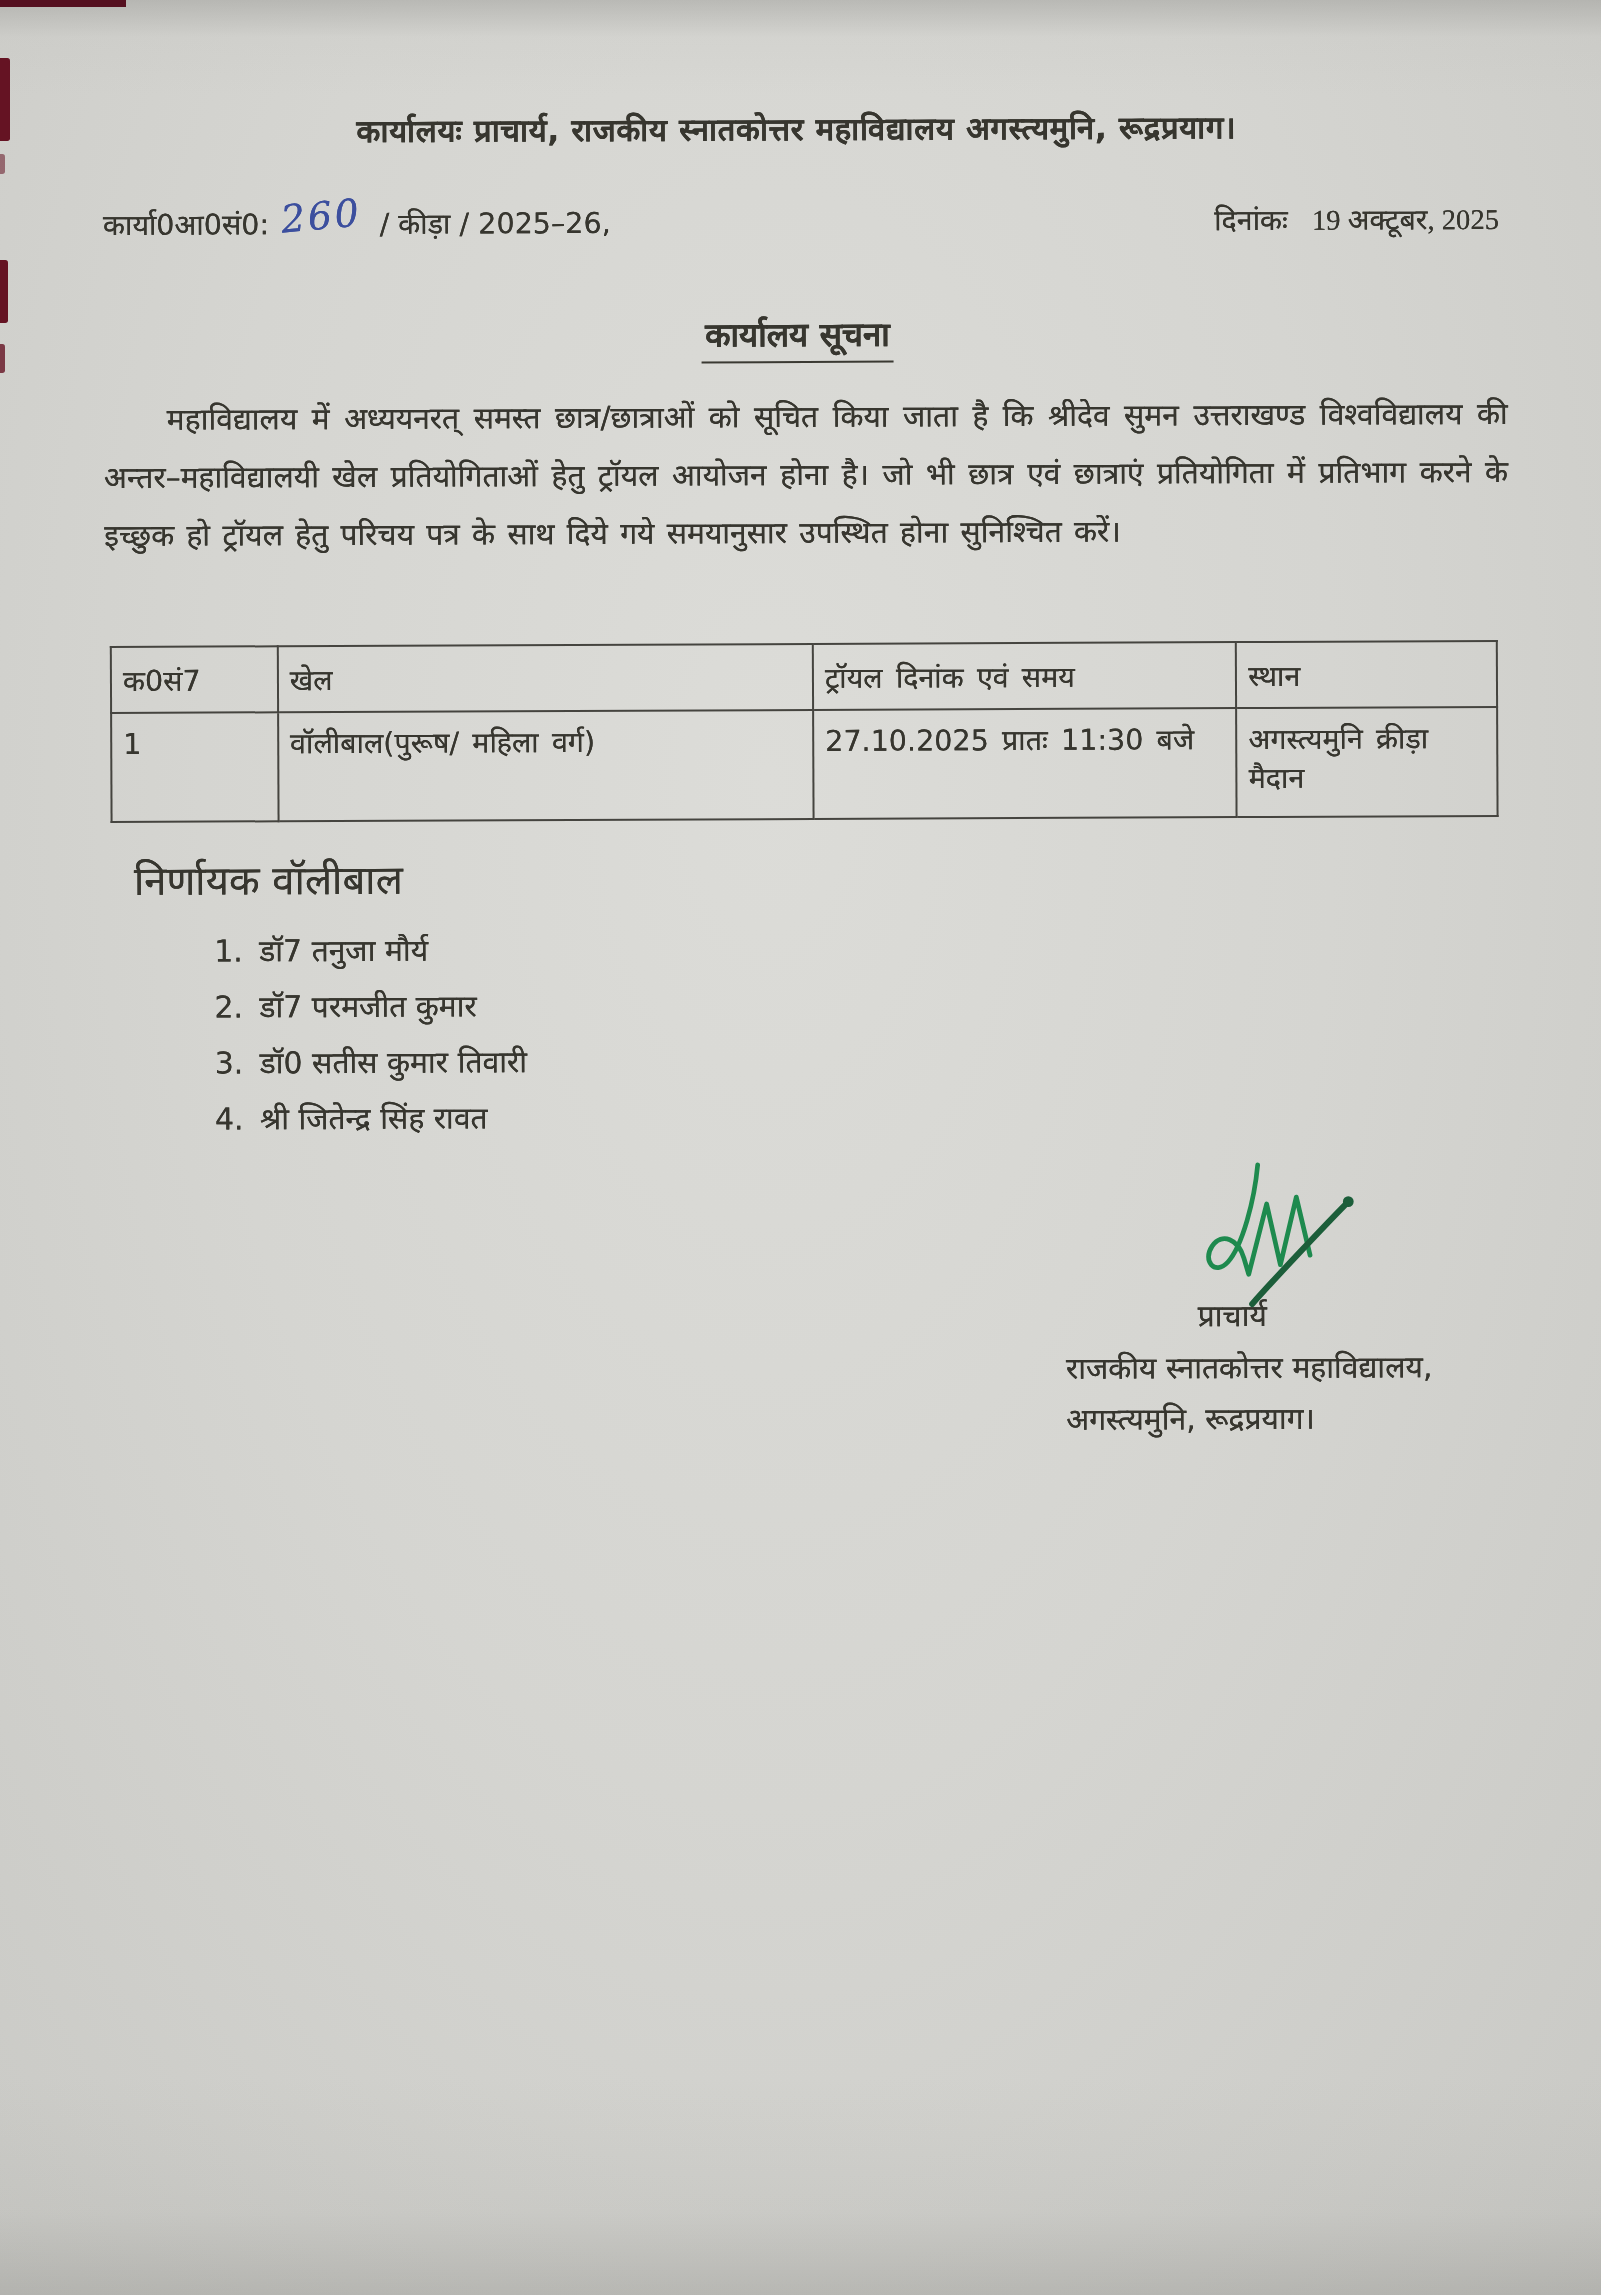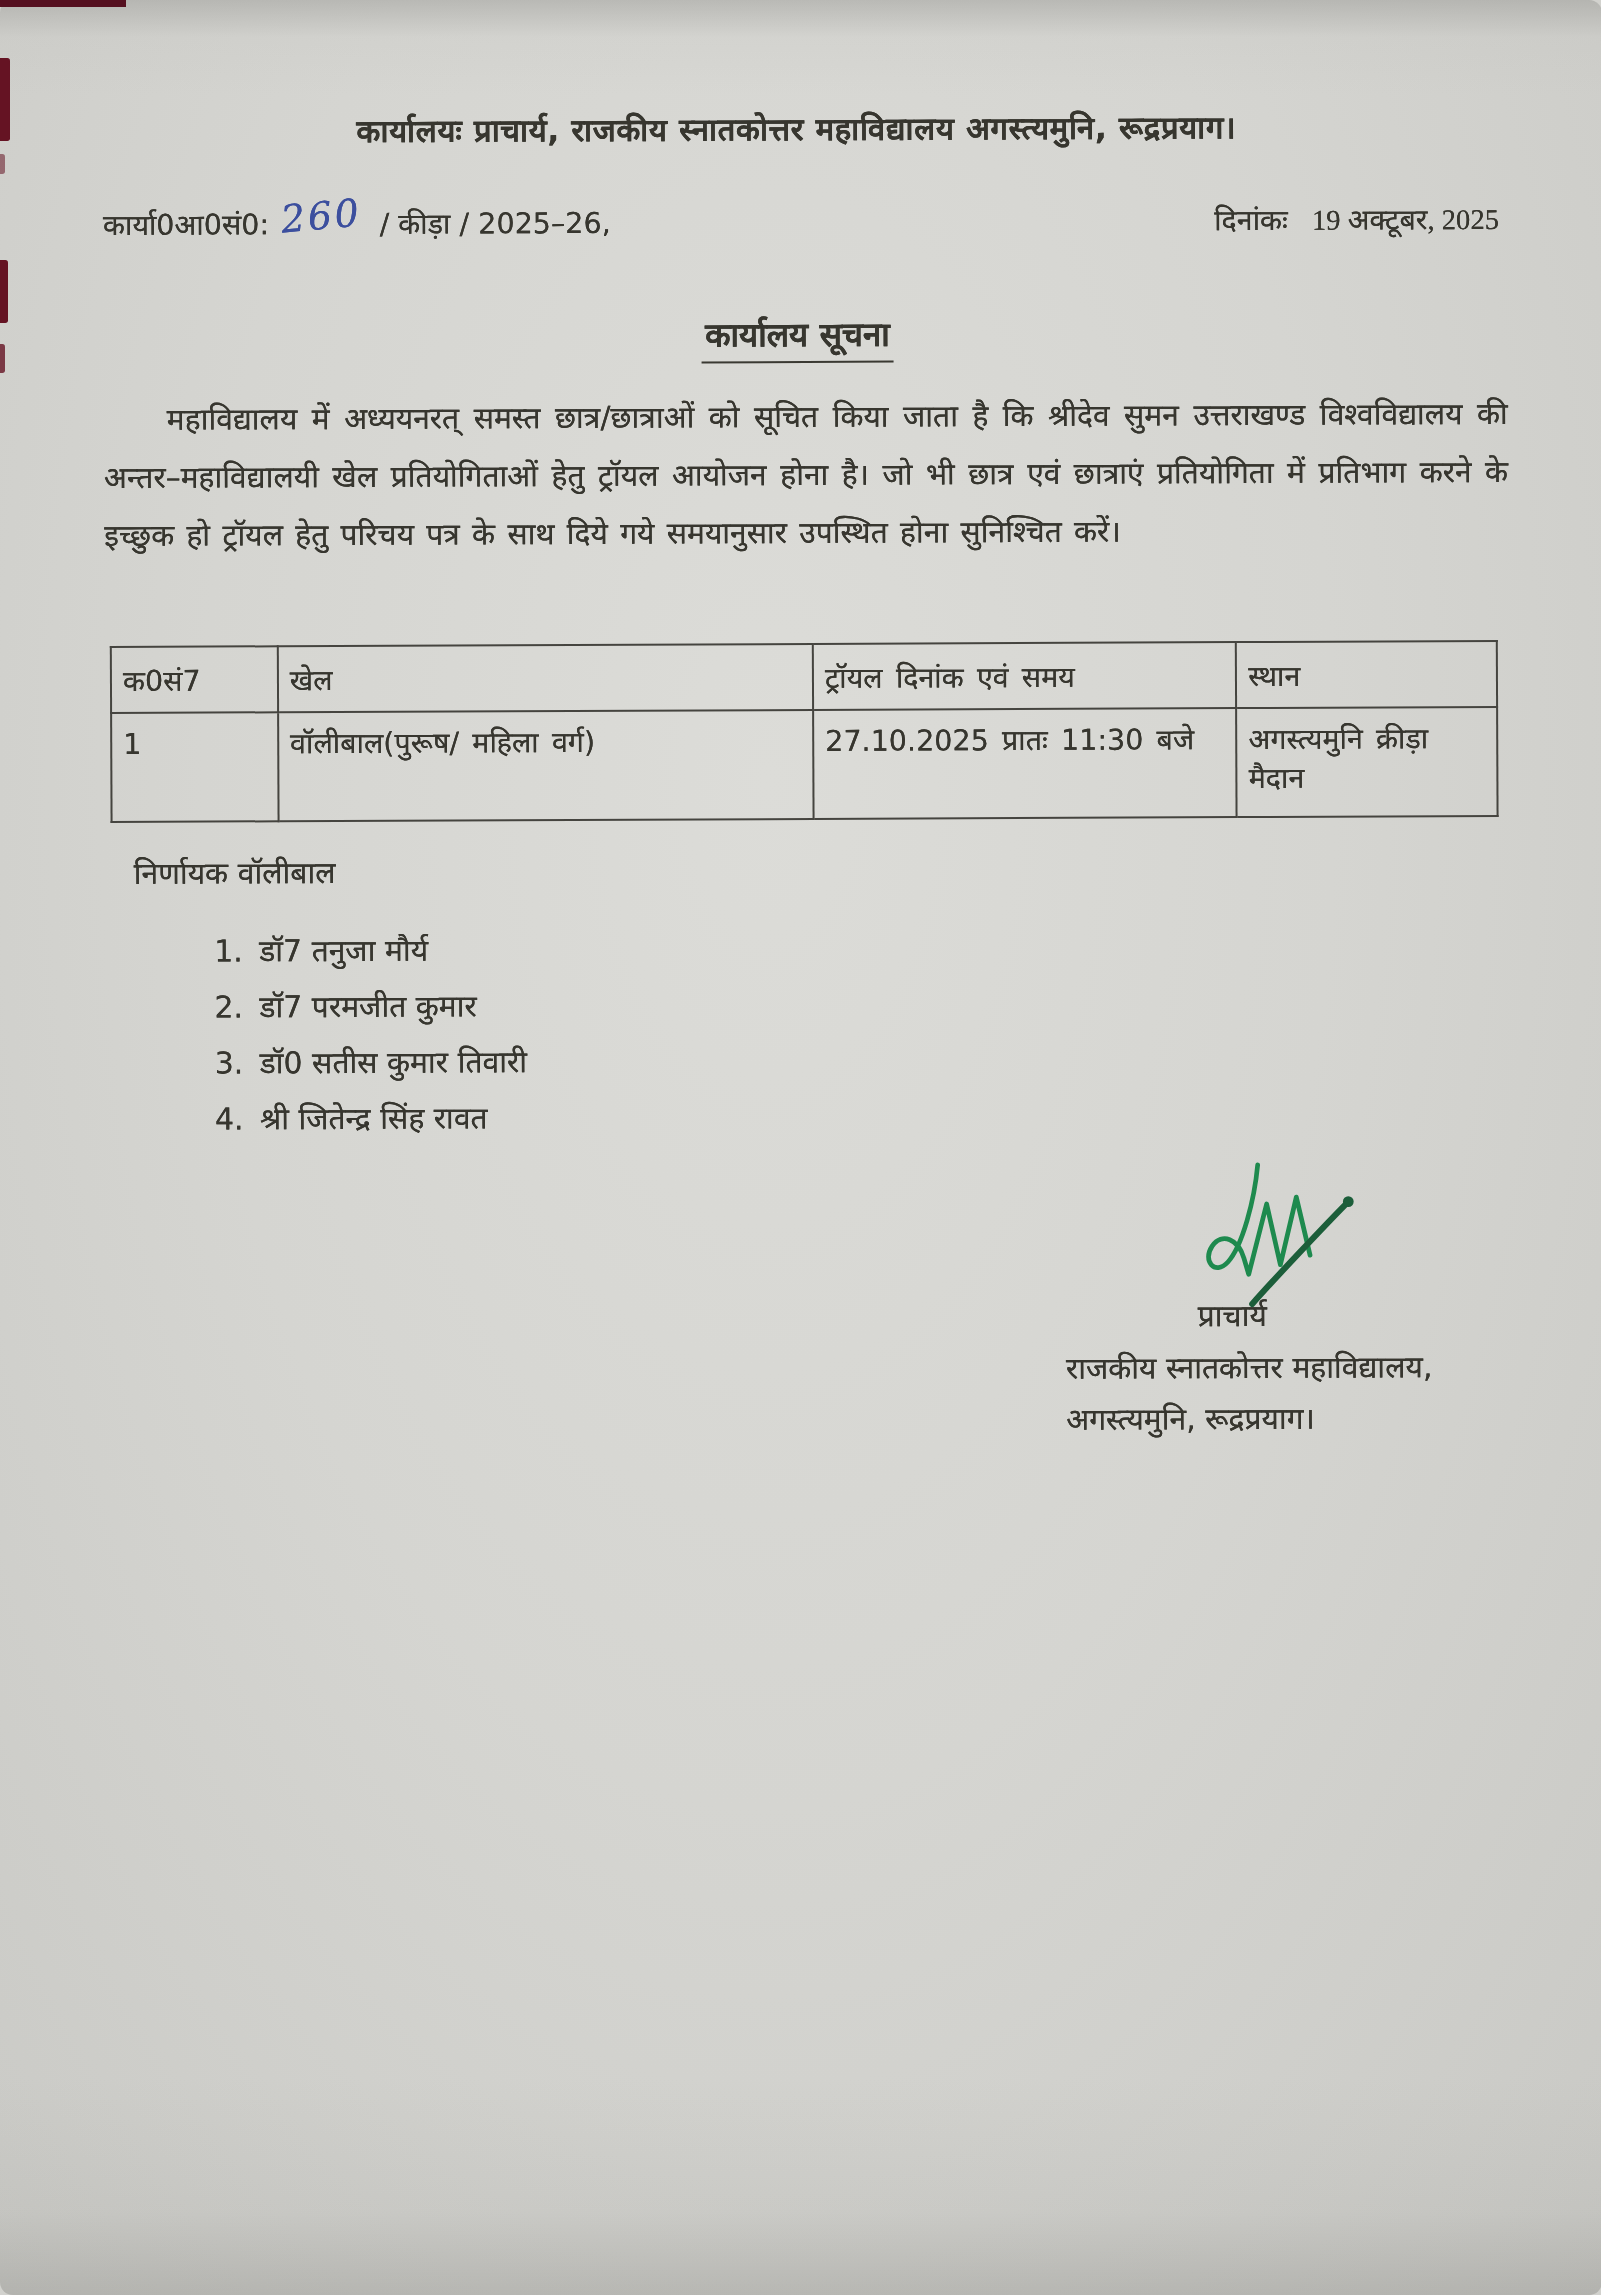--- a/index.html
+++ b/index.html
@@ -14,7 +14,6 @@
       linear-gradient(180deg, rgba(150,150,146,.45) 0px, rgba(190,190,186,.15) 37px, rgba(0,0,0,0) 95px),
       linear-gradient(0deg, rgba(110,110,105,.25) 0px, rgba(140,140,135,.10) 82px, rgba(0,0,0,0) 218px),
       radial-gradient(ellipse at 48% 34%, #dcdcd8 0%, #d5d5d1 48%, #c9c9c5 100%);
-    border-radius: 13px;
   }
   
   .edge-mark{position:absolute;left:0;background:#651323;border-radius:0 2.7px 2.7px 0;}

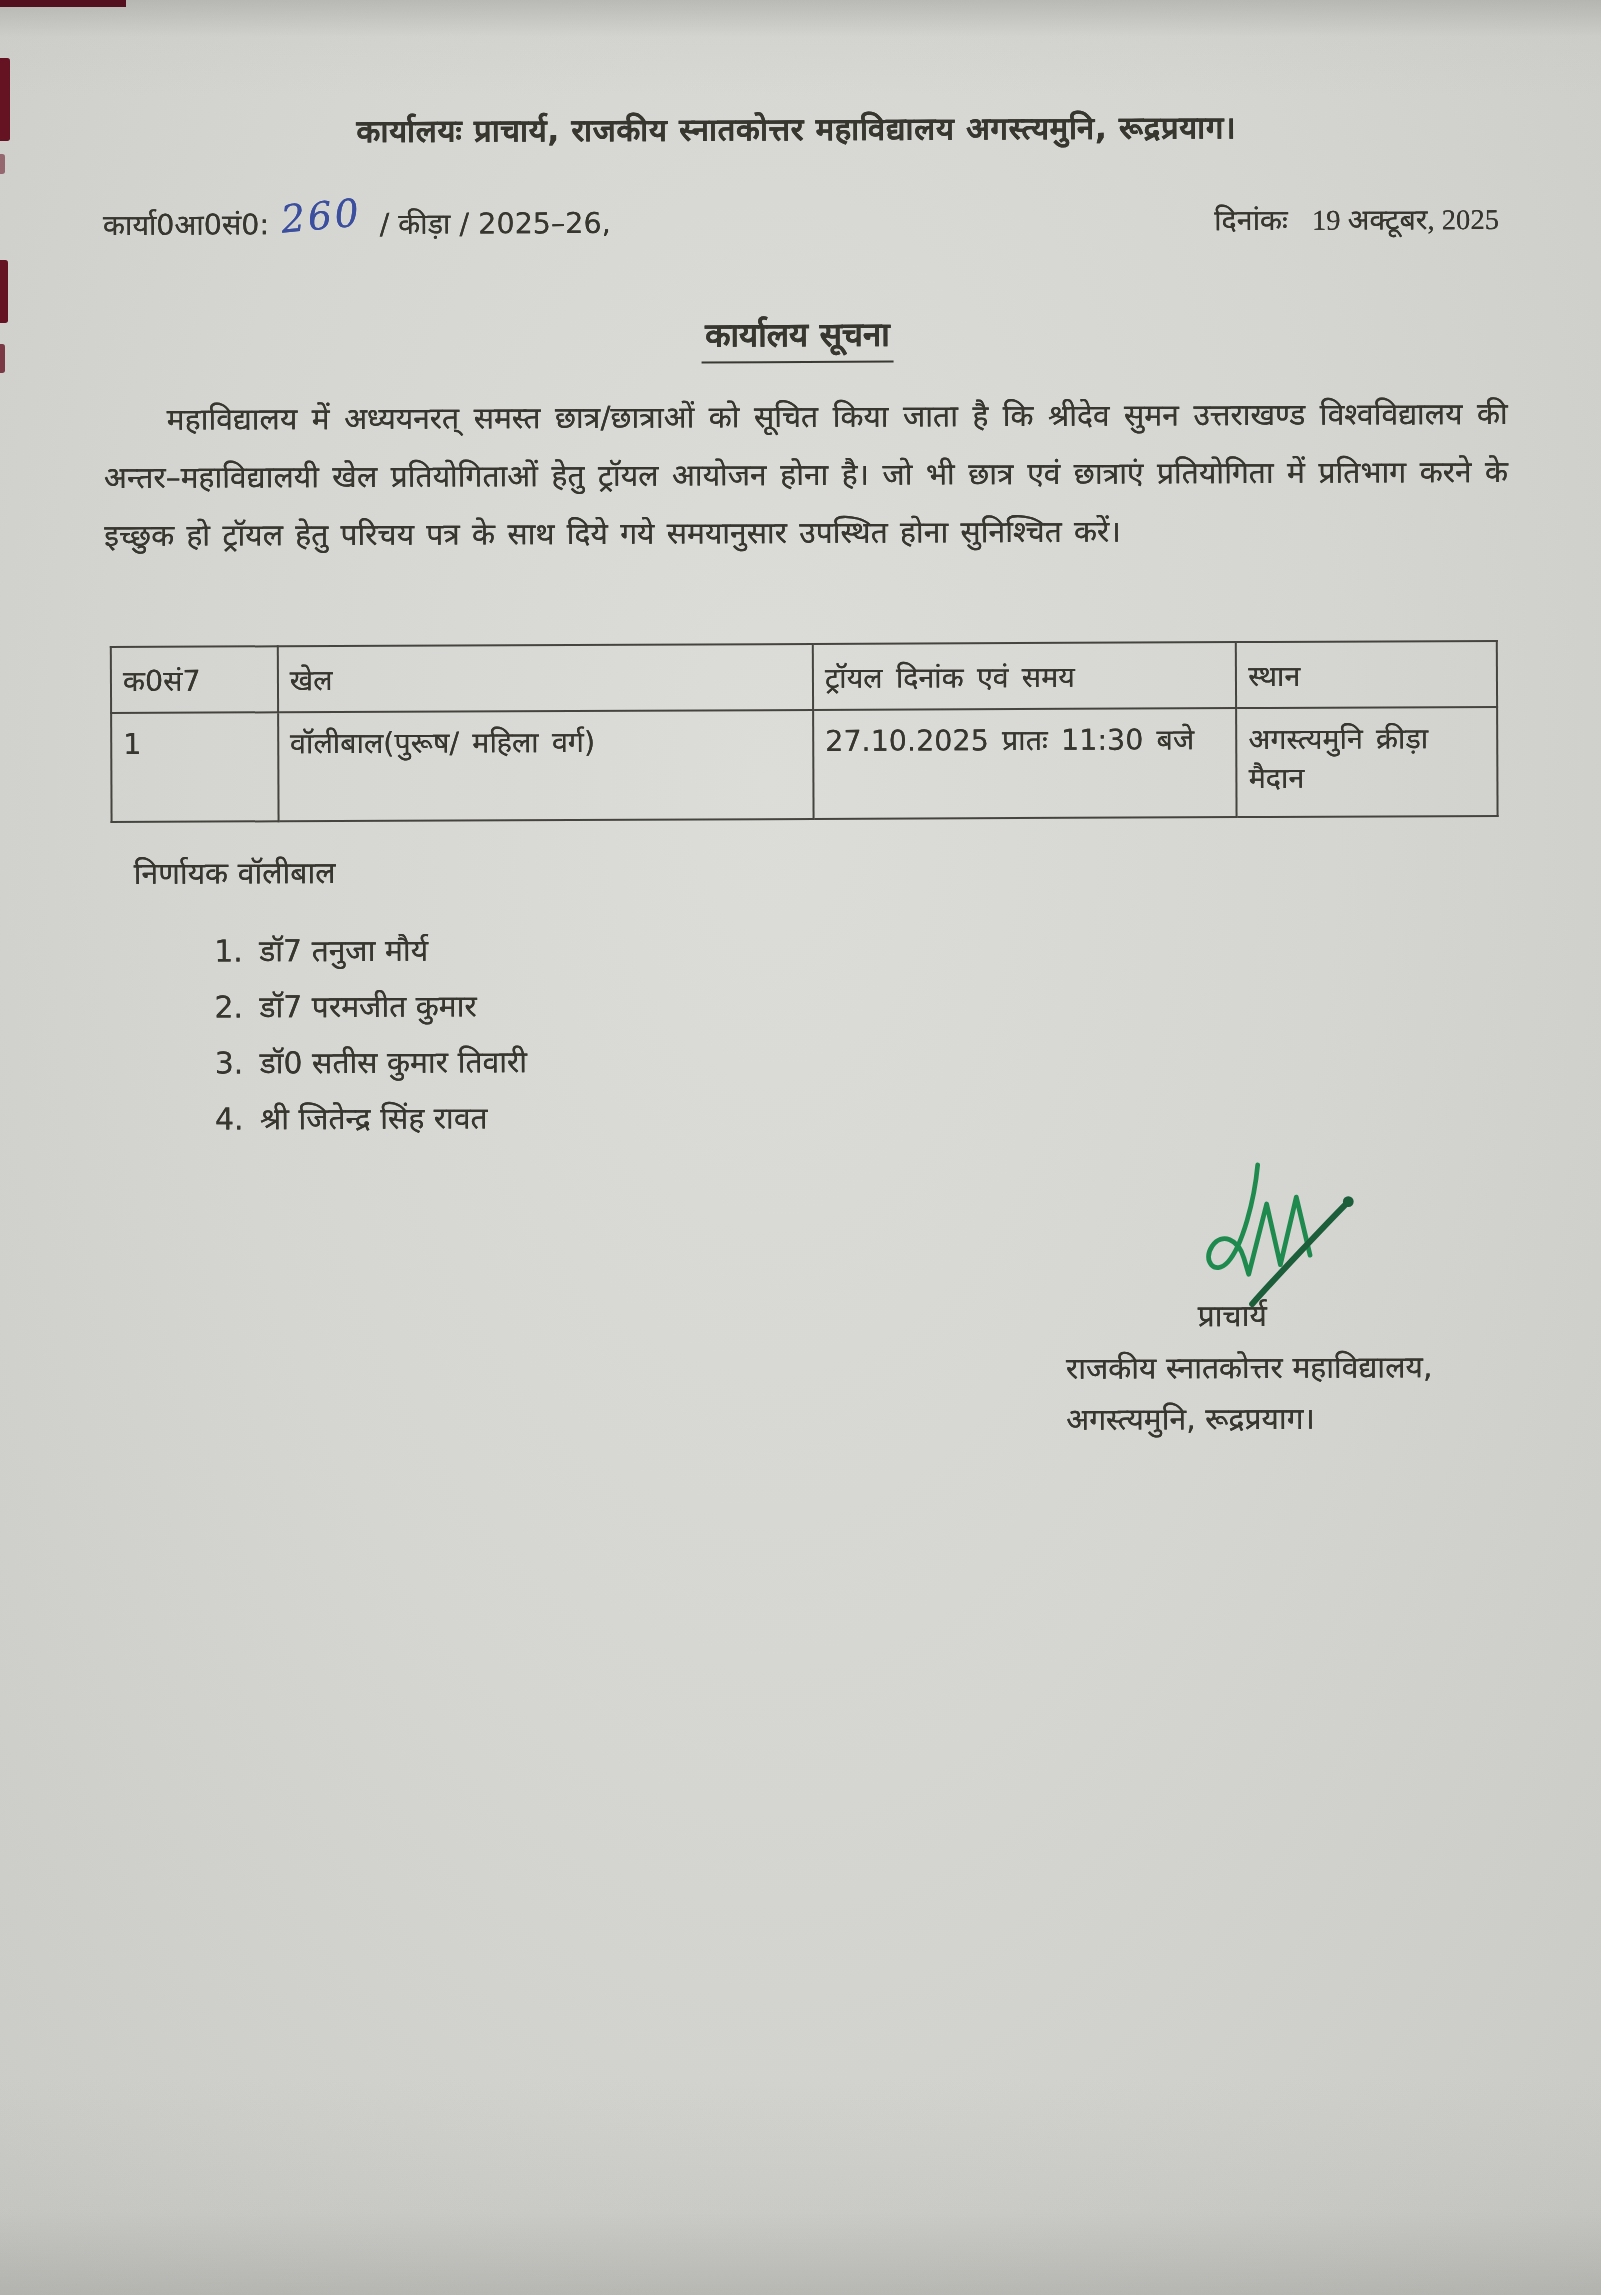--- a/index.html
+++ b/index.html
@@ -71,7 +71,7 @@
   table.sched th{height:53px;vertical-align:middle;}
   table.sched td{height:91px;vertical-align:top;line-height:39px;padding-top:11px;}
   .judges-heading{
-    position:absolute;top:849px;left:135px;font-size:30px;
+    position:absolute;top:849px;left:135px;font-size:40px;
   }
   ol.judges{
     position:absolute;top:930px;left:215px;margin:0;padding:0;list-style:none;

